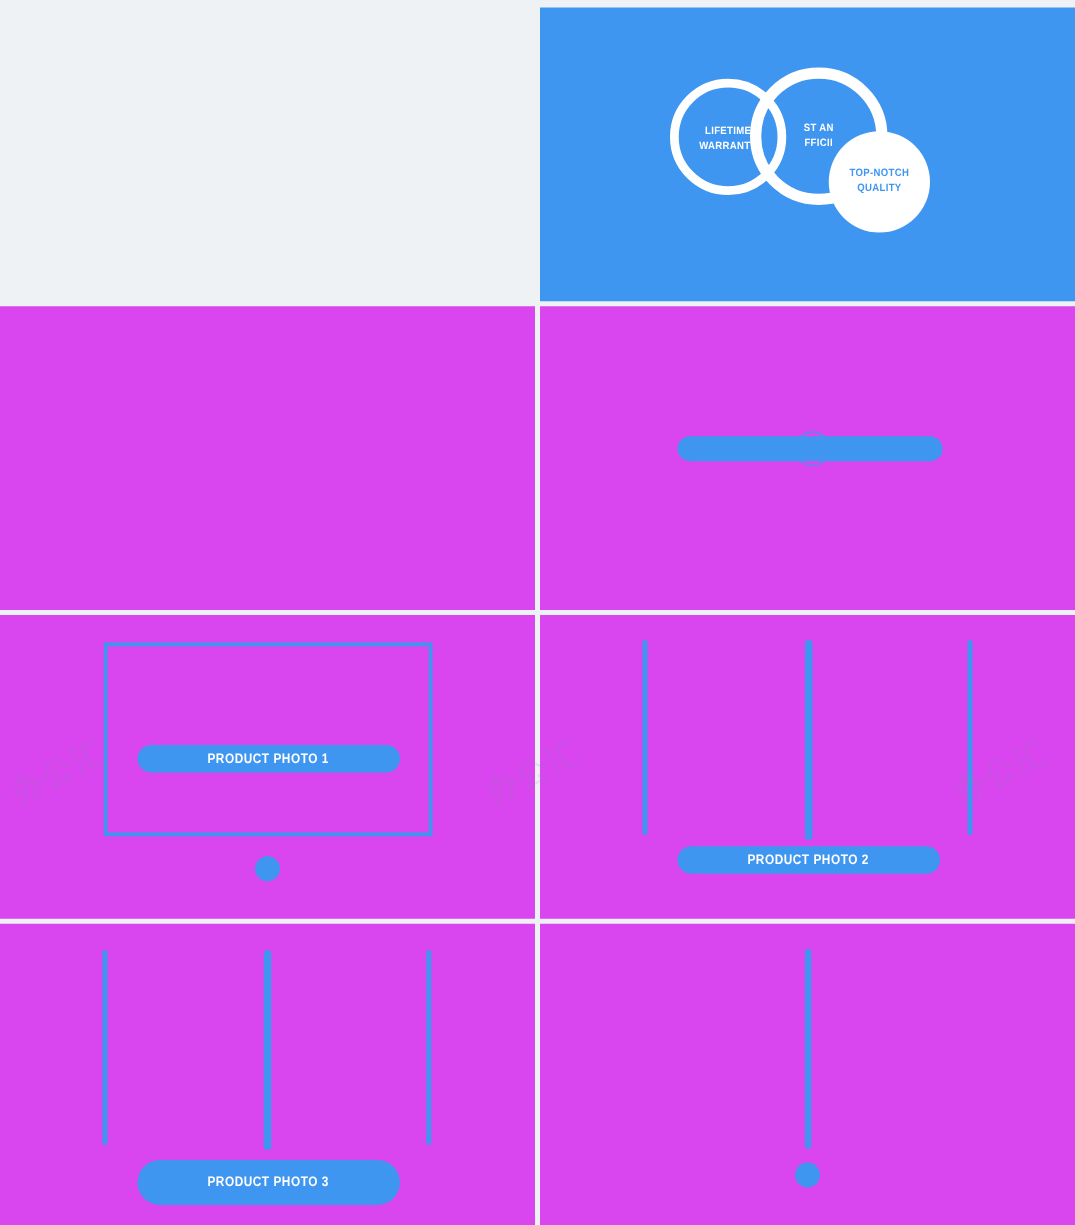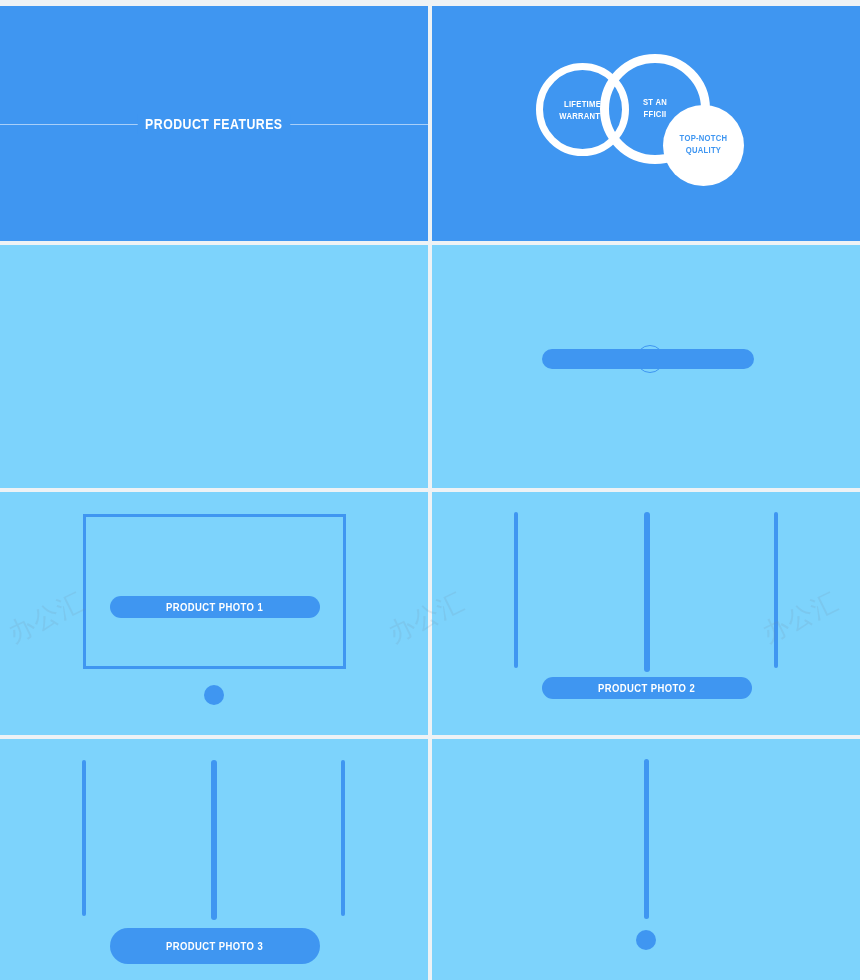--- a/index.html
+++ b/index.html
@@ -112,12 +112,6 @@
 
 <div class="sheet">
 
-  <div class="panel blue" style="left:0;top:6px;width:428px;height:235px;">
-    <div class="title-rule"></div>
-    <div class="title-wrap">
-      <span class="title-text">PRODUCT FEATURES</span>
-    </div>
-  </div>
 
   <div class="panel blue" style="left:432px;top:6px;width:428px;height:235px;">
     <div class="venn">

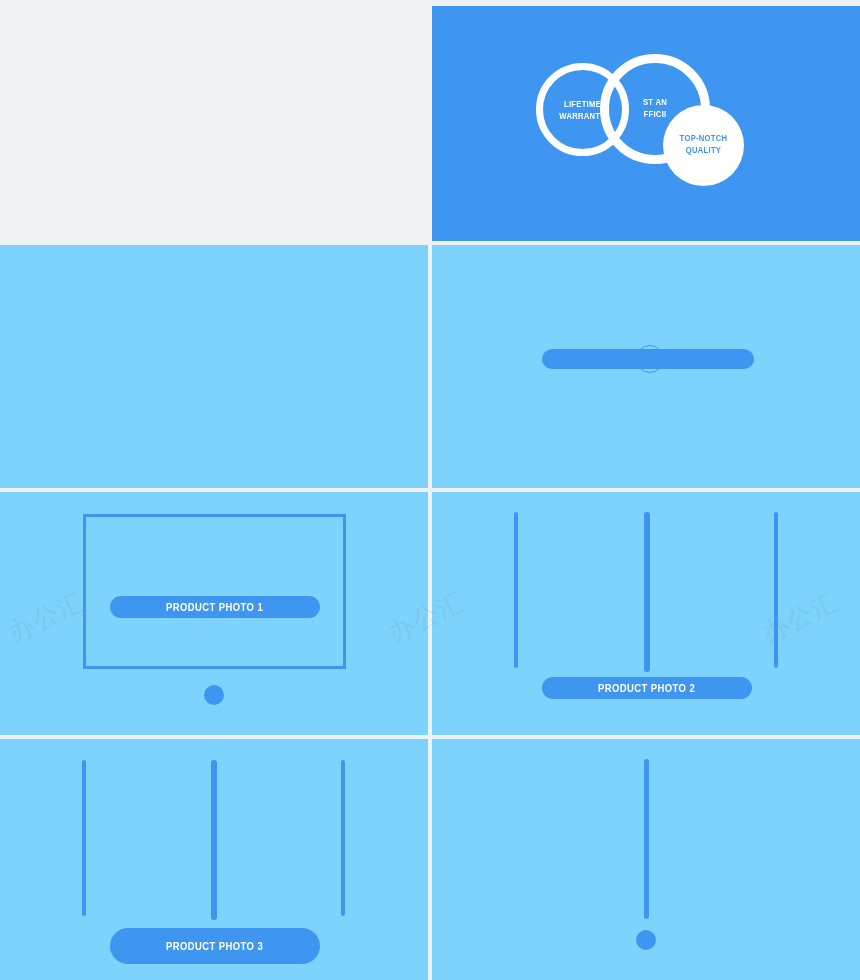--- a/index.html
+++ b/index.html
@@ -12,7 +12,7 @@
   .sheet{position:relative;width:860px;height:980px;background:#eef2f5;}
 
   
-  .panel{position:absolute;background:#7dd3fc;overflow:hidden;}
+  .panel{position:absolute;background:#d946ef;overflow:hidden;}
   .panel.blue{background:#3f96f1;}
 
   

